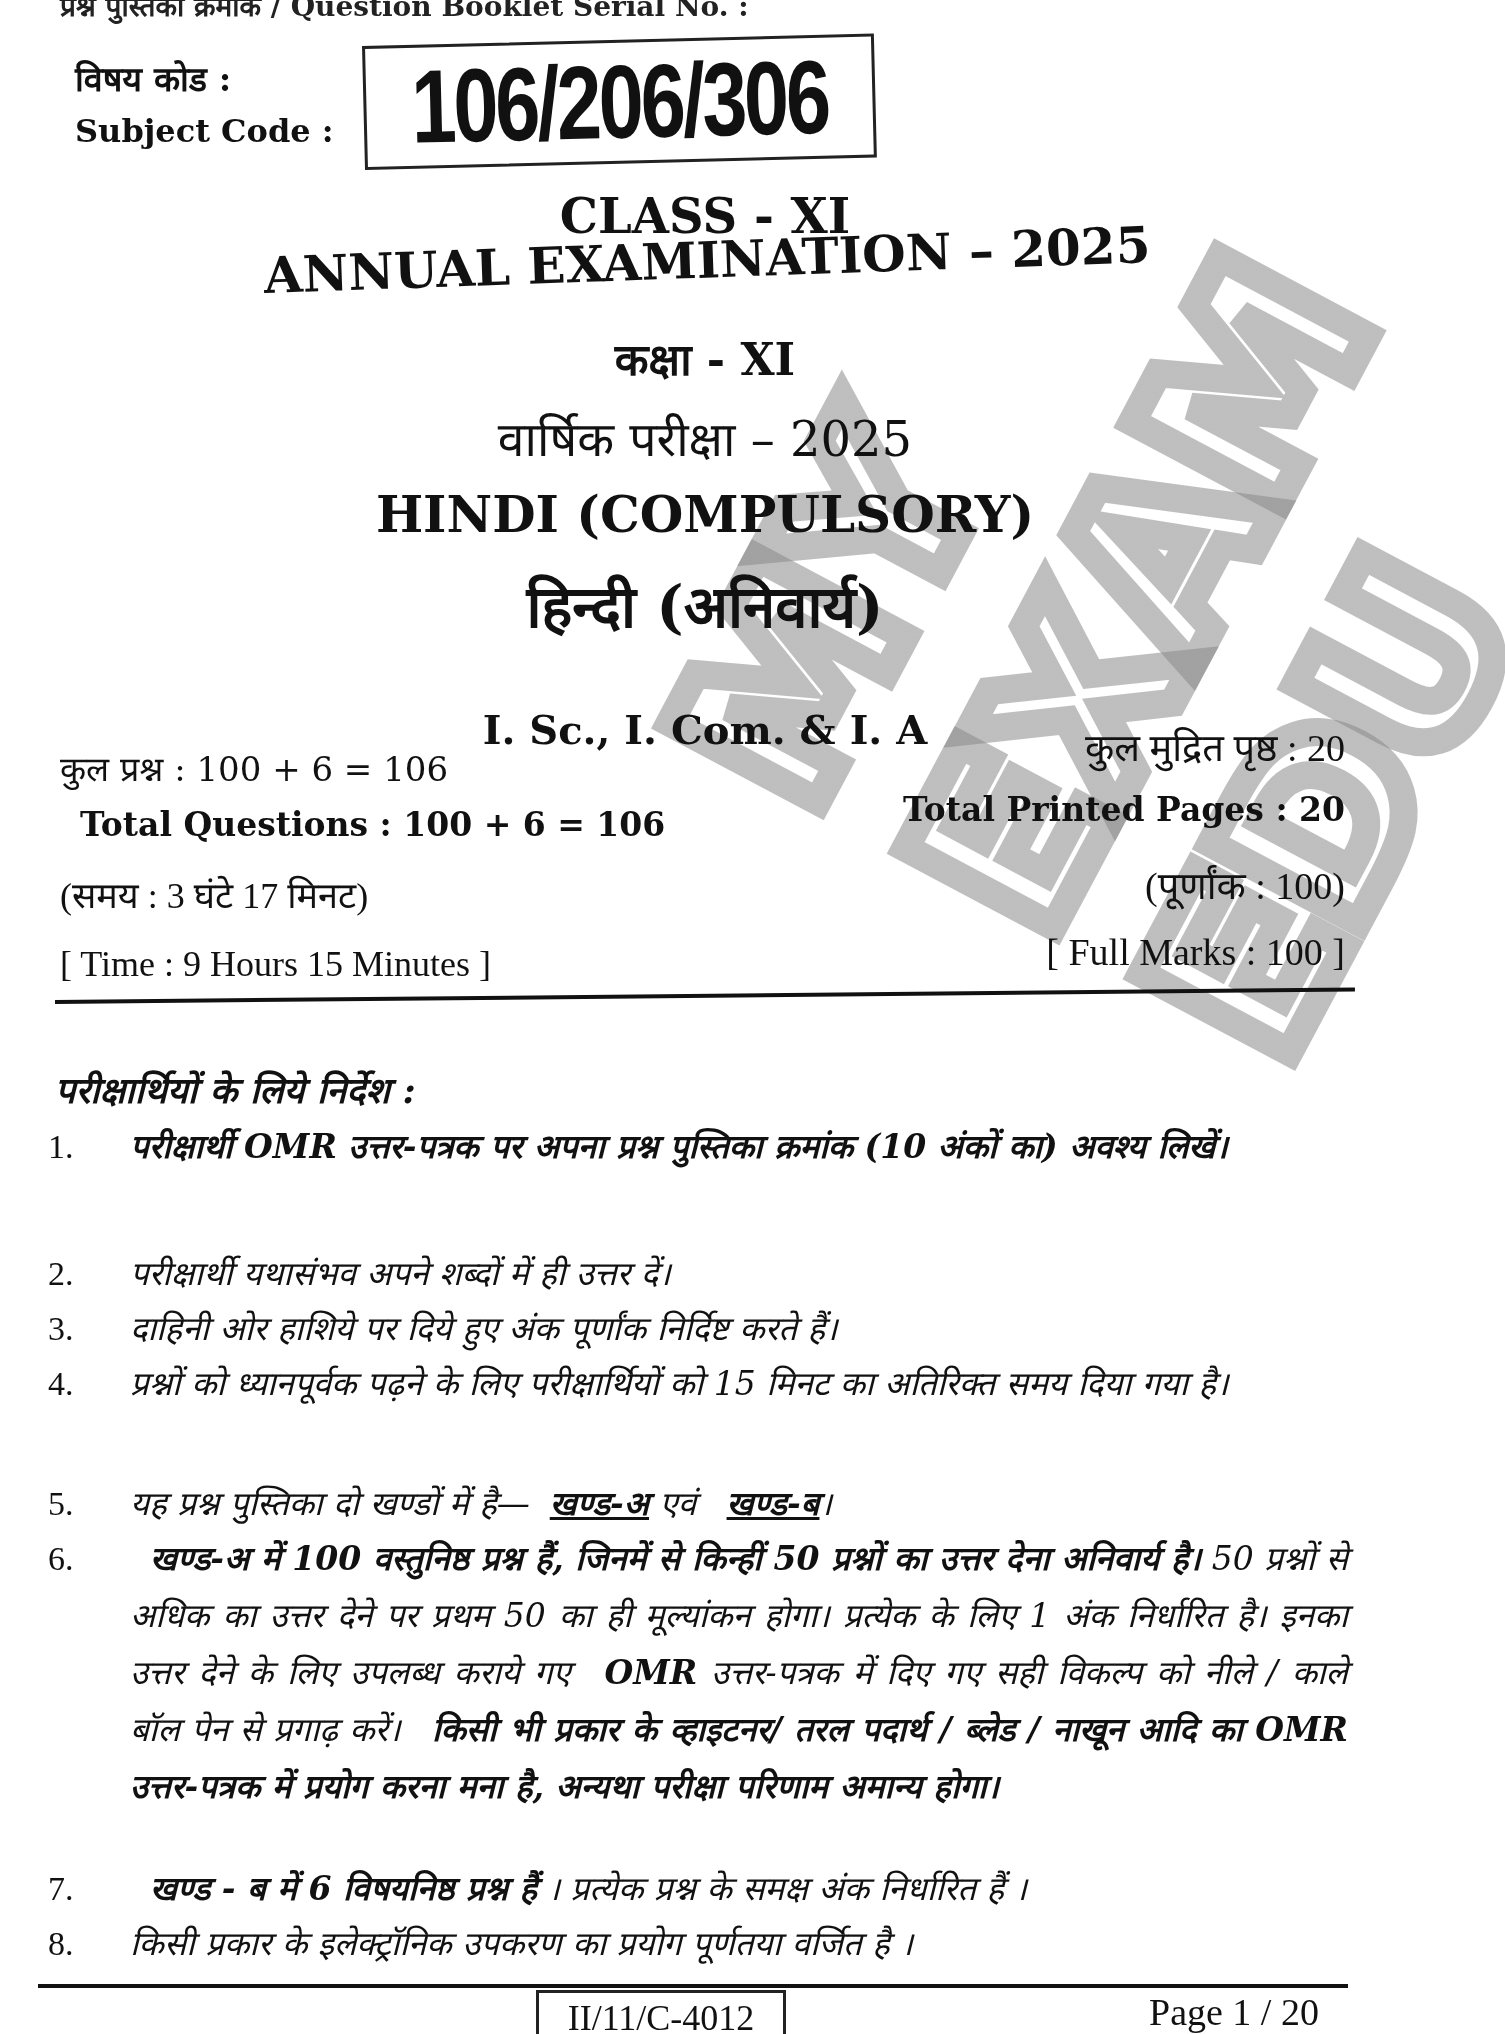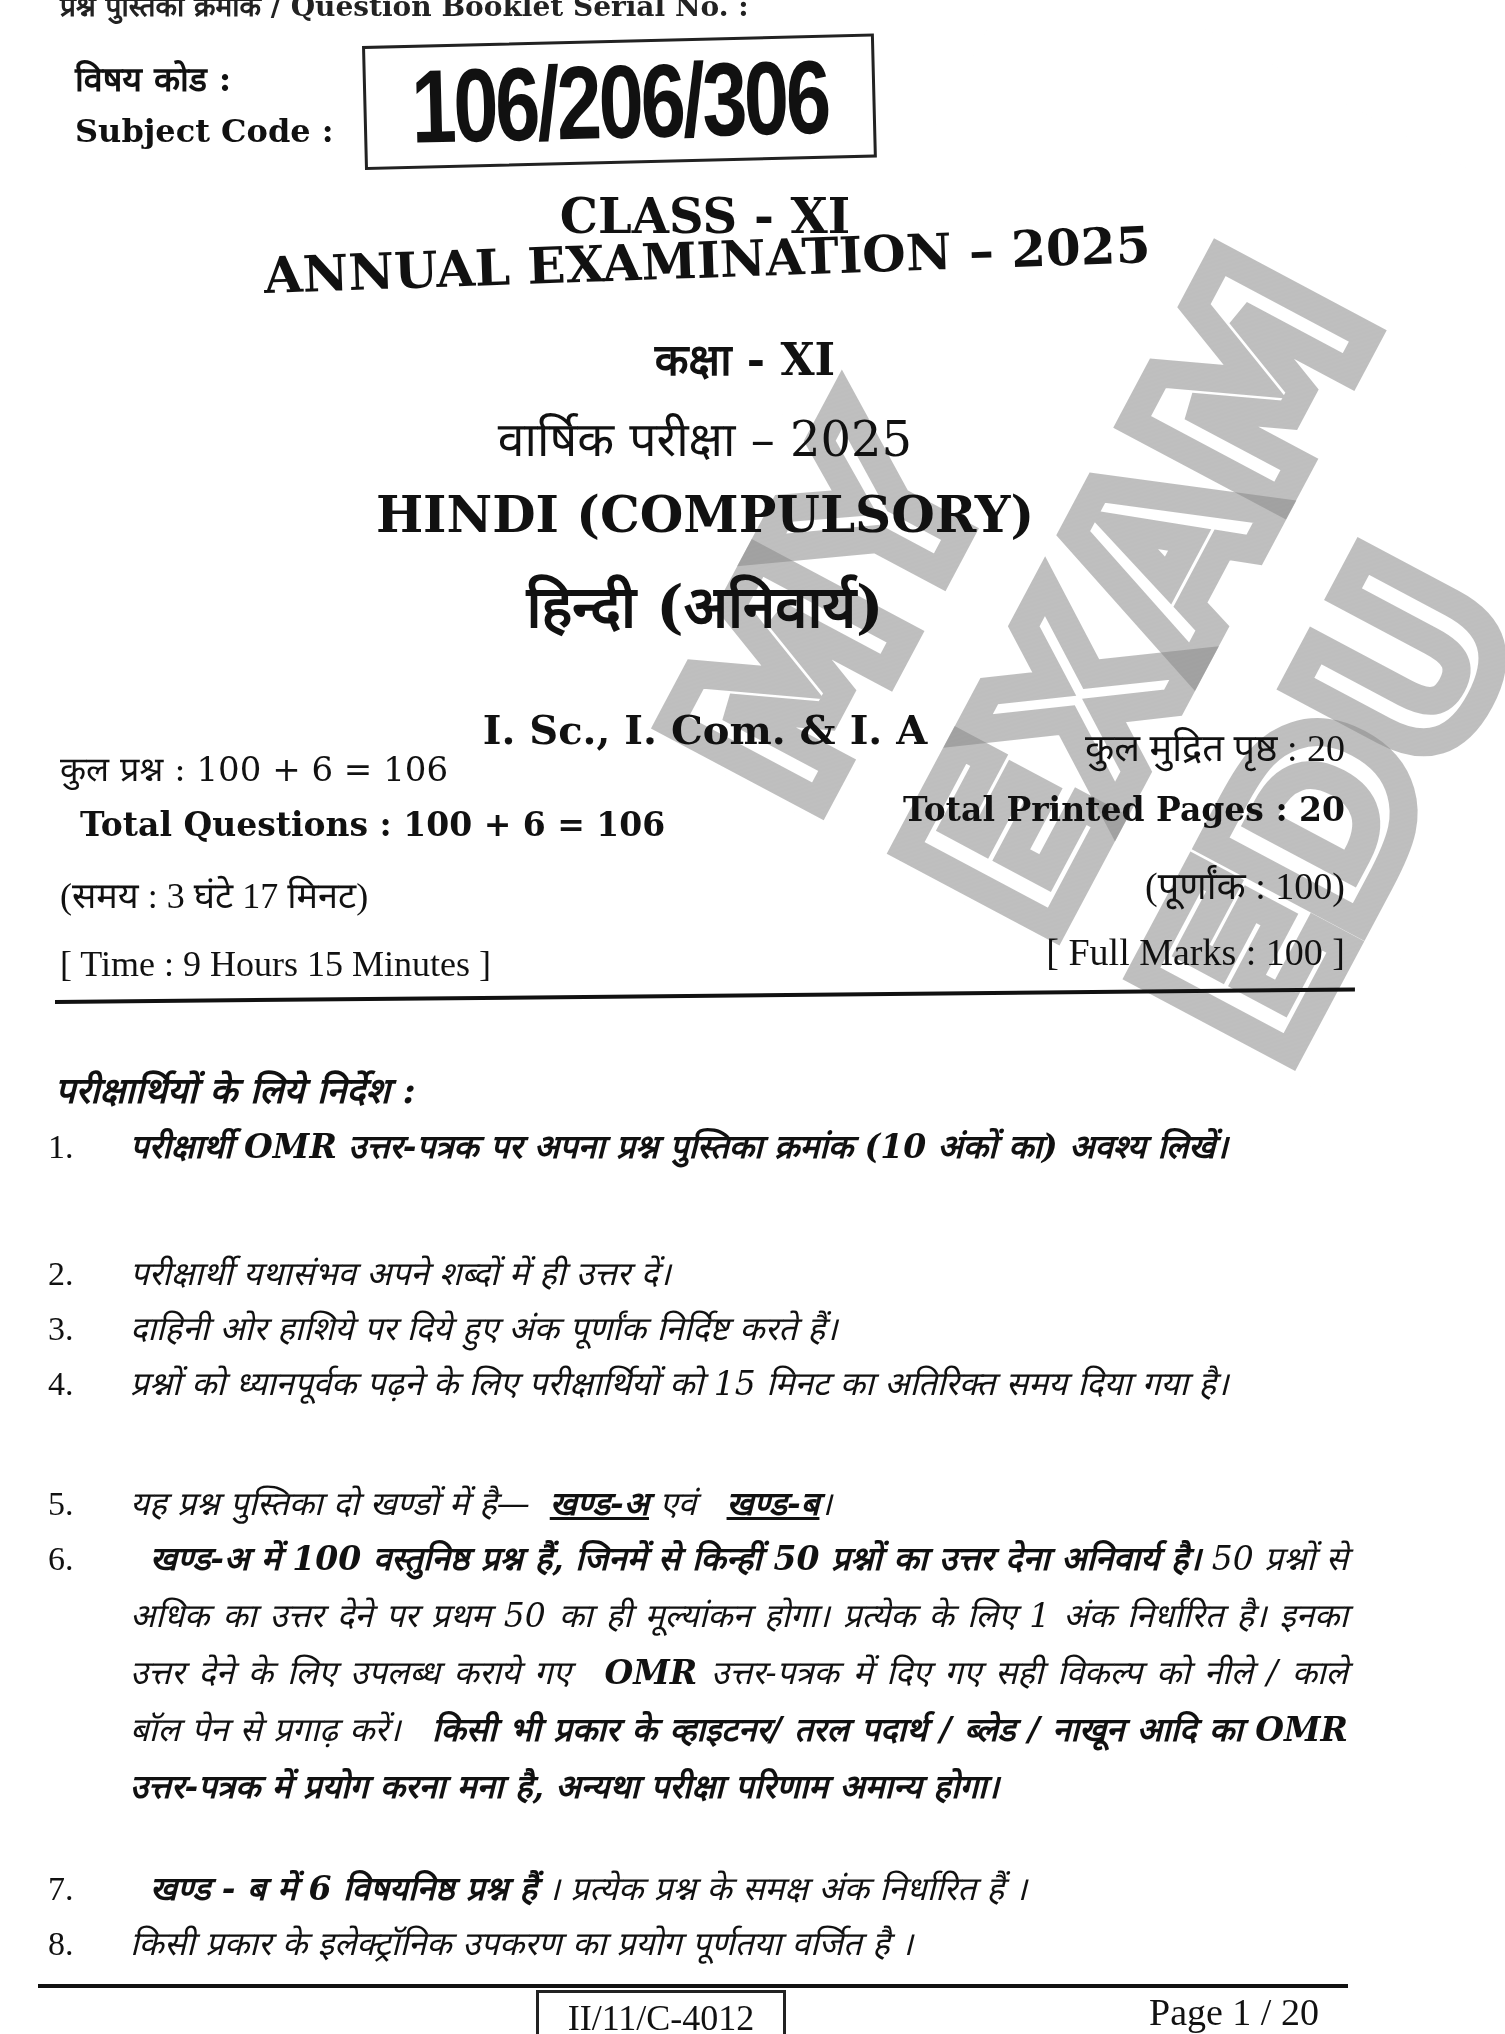--- a/index.html
+++ b/index.html
@@ -29,7 +29,7 @@
   .center { left:0; width:1410px; text-align:center; }
   .class-en { top:188px; font-size:48px; font-weight:bold; }
   .annual { top:246px; left:265px; font-size:50px; font-weight:bold; transform:rotate(-2deg); transform-origin:left bottom; }
-  .class-hi { top:328px; font-size:44px; font-weight:bold;margin-left:40px; }
+  .class-hi { top:328px; font-size:44px; font-weight:bold; }
   .varshik { top:405px; font-size:48px; font-weight:normal; }
   .hindi-en { top:485px; font-size:50px; font-weight:bold; }
   .hindi-hi { top:565px; font-size:58px; font-weight:bold; }

